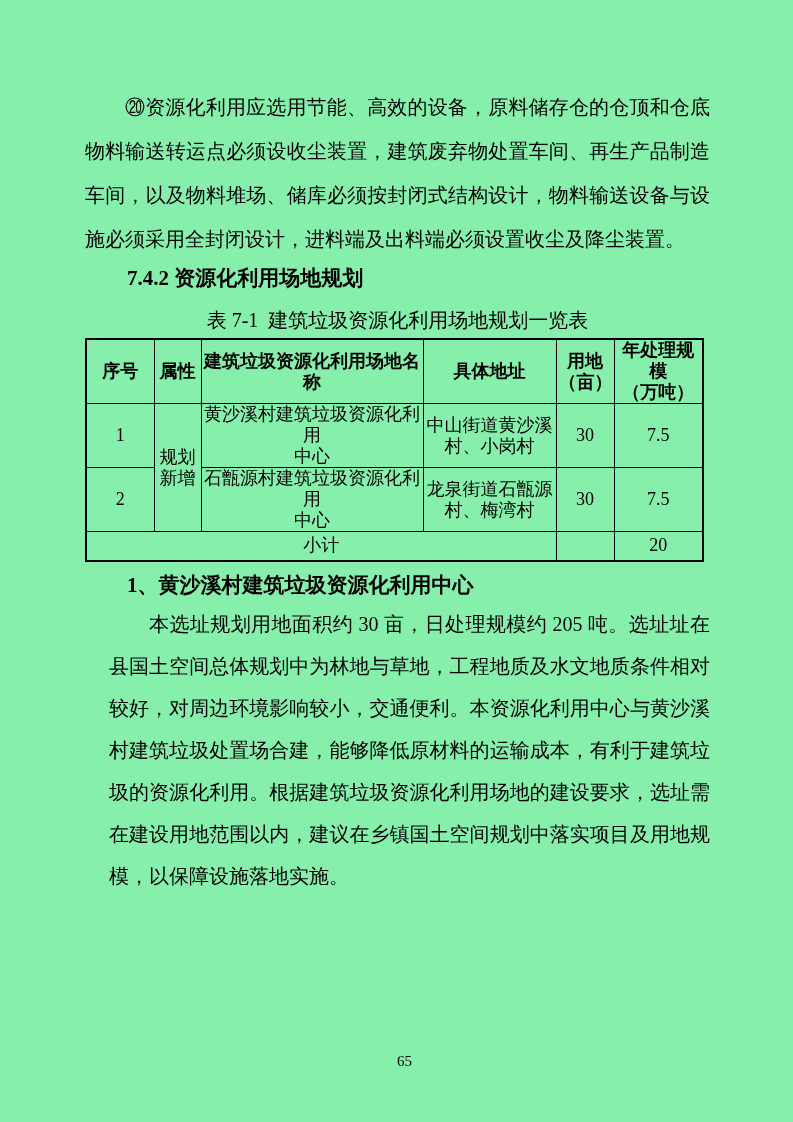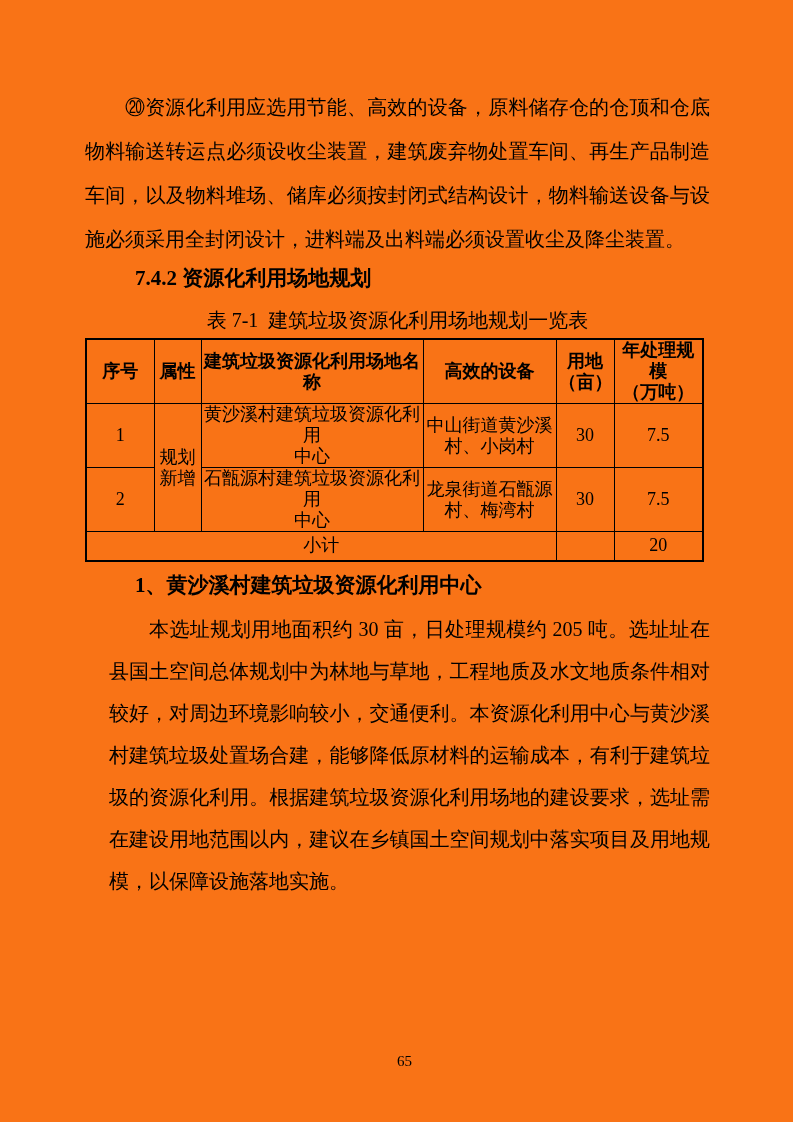--- a/index.html
+++ b/index.html
@@ -7,7 +7,7 @@
     position:relative;
     width:793px; height:1122px;
     margin:0 auto;
-    background:#f97316;
+    background:#86efac;
     box-sizing:border-box;
     padding:85px 83px 0 85px;
     font-family:"Liberation Serif","DejaVu Serif",serif;

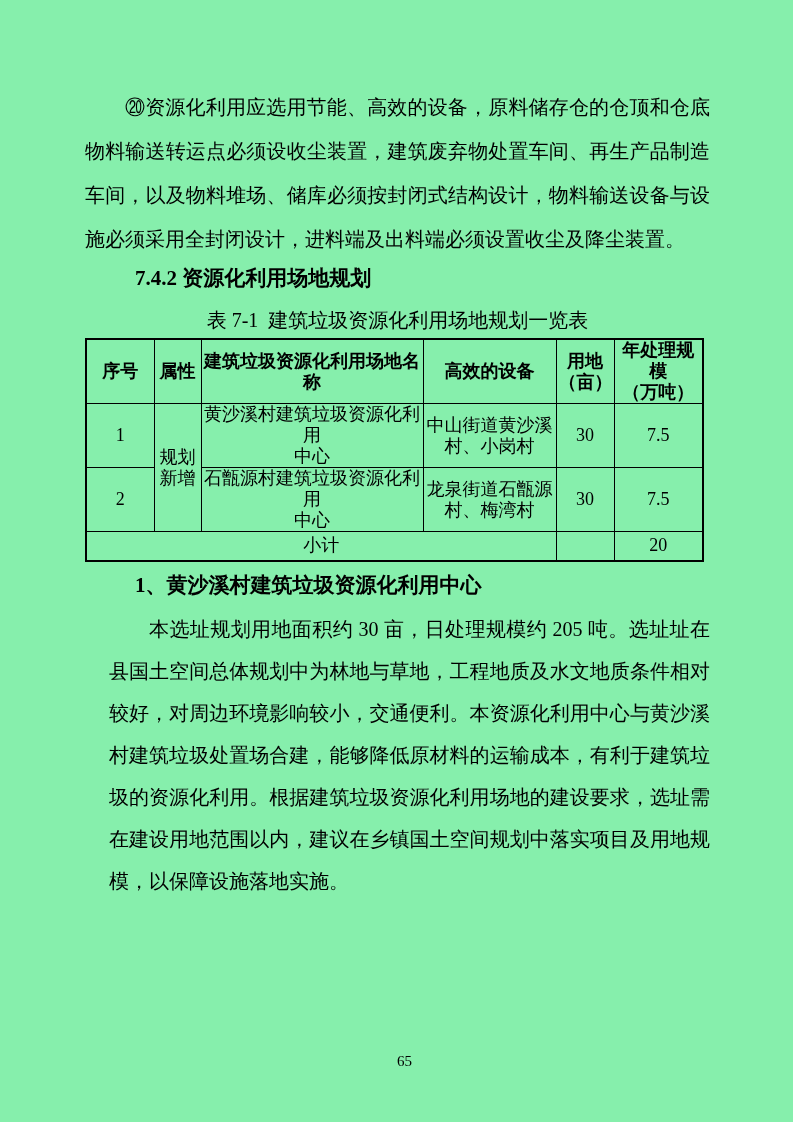--- a/index.html
+++ b/index.html
@@ -23,7 +23,7 @@
   }
   .par-tight { line-height:42px; }
   .heading {
-    margin:8px;
+    margin:0;
     font-size:21px;
     font-weight:bold;
     line-height:30px;

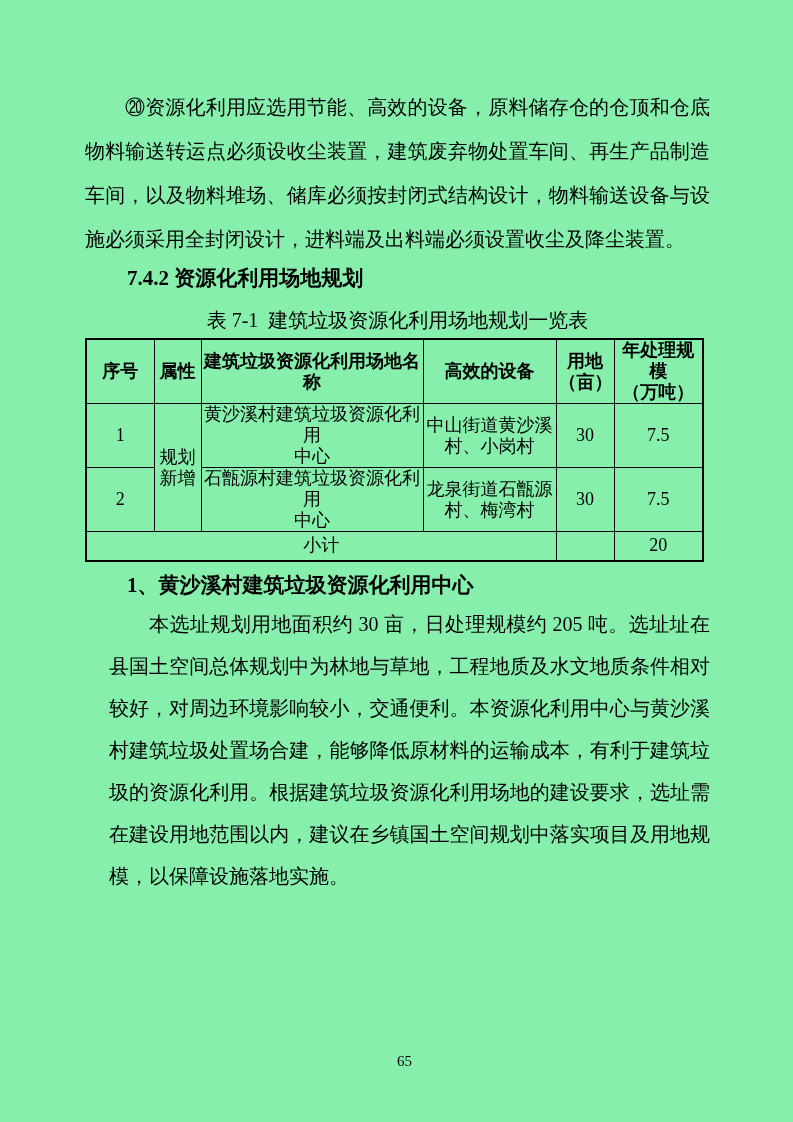--- a/index.html
+++ b/index.html
@@ -98,7 +98,7 @@
         <th>序号</th>
         <th>属性</th>
         <th class="name-cell">建筑垃圾资源化利用场地名称</th>
-        <th class="addr-cell">高效的设备</th>
+        <th class="addr-cell">具体地址</th>
         <th>用地
 （亩）</th>
         <th>年处理规模

